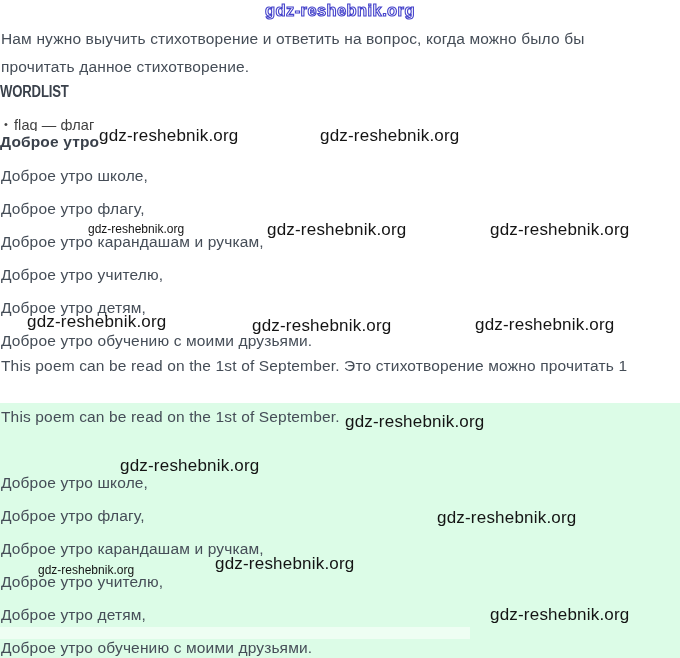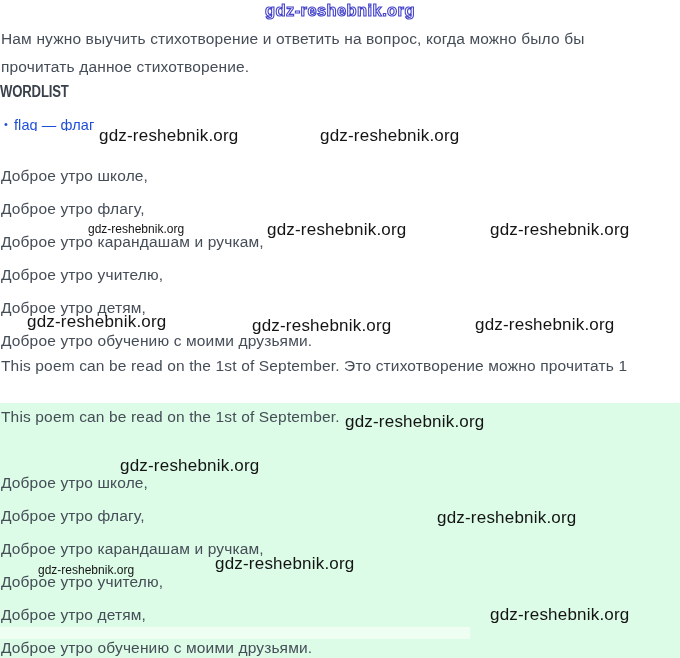--- a/index.html
+++ b/index.html
@@ -36,7 +36,7 @@
   .clip-line{
     position:absolute;left:4px;top:117px;
     height:14px;overflow:hidden;
-    font-size:14.5px;color:#1d4ed8;
+    font-size:14.5px;color:#404040;
     white-space:nowrap;letter-spacing:0.1px;text-align:center;
   }
   .clip-line .bullet{font-size:11px;vertical-align:2px;margin-right:6px;}

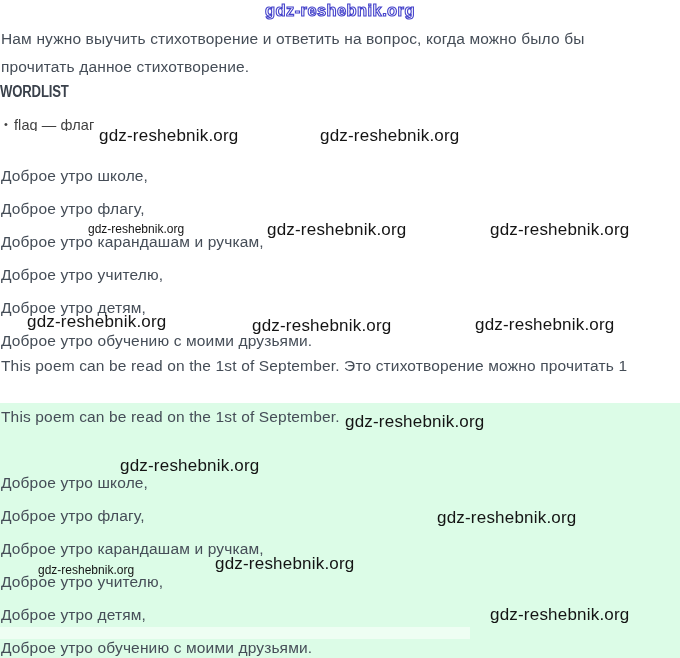--- a/index.html
+++ b/index.html
@@ -81,6 +81,7 @@
 
   <div class="clip-line"><span class="bullet">•</span><span>flag — флаг</span></div>
 
+  <div class="ln bold" style="top:132px;left:0">Доброе утро</div>
 
   <div class="ln" style="top:166px">Доброе утро школе,</div>
   <div class="ln" style="top:199px">Доброе утро флагу,</div>

